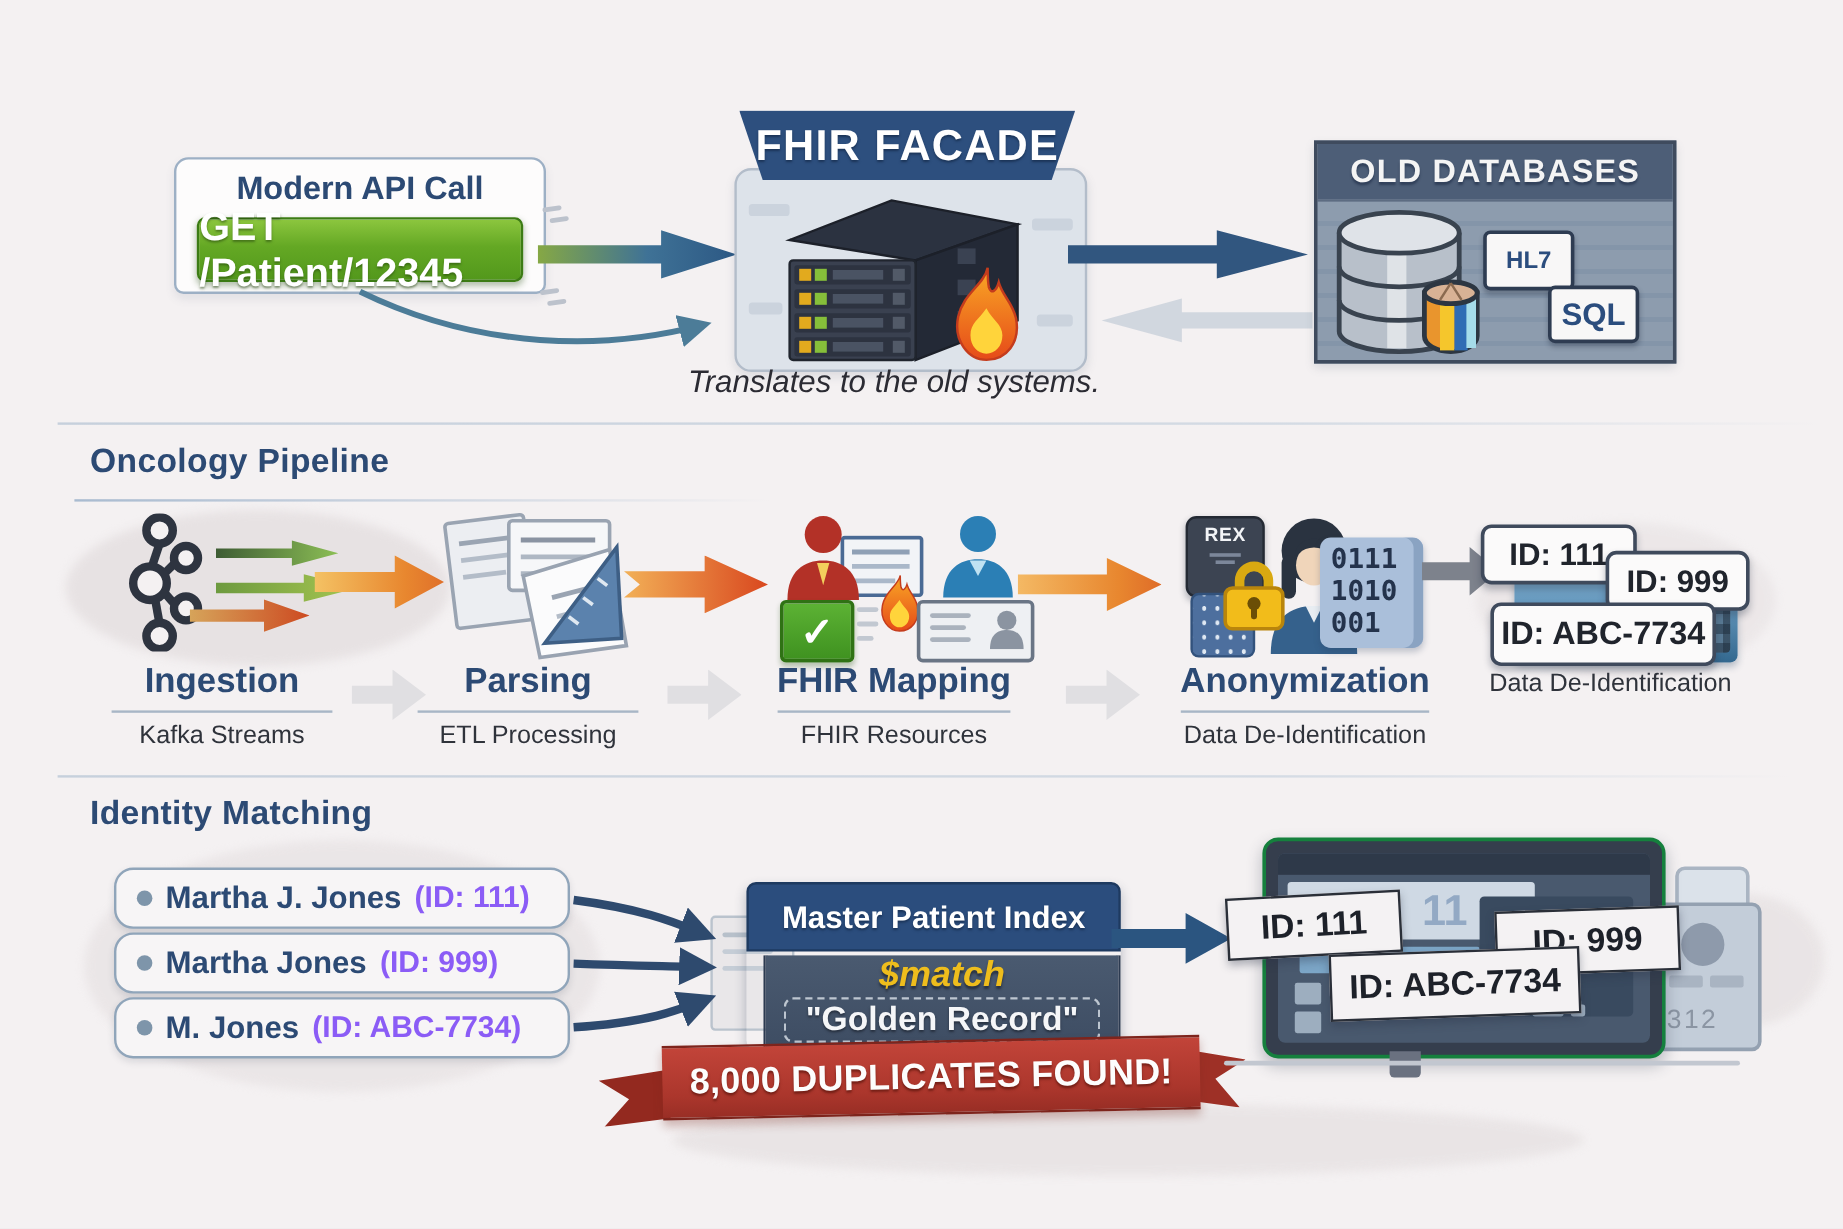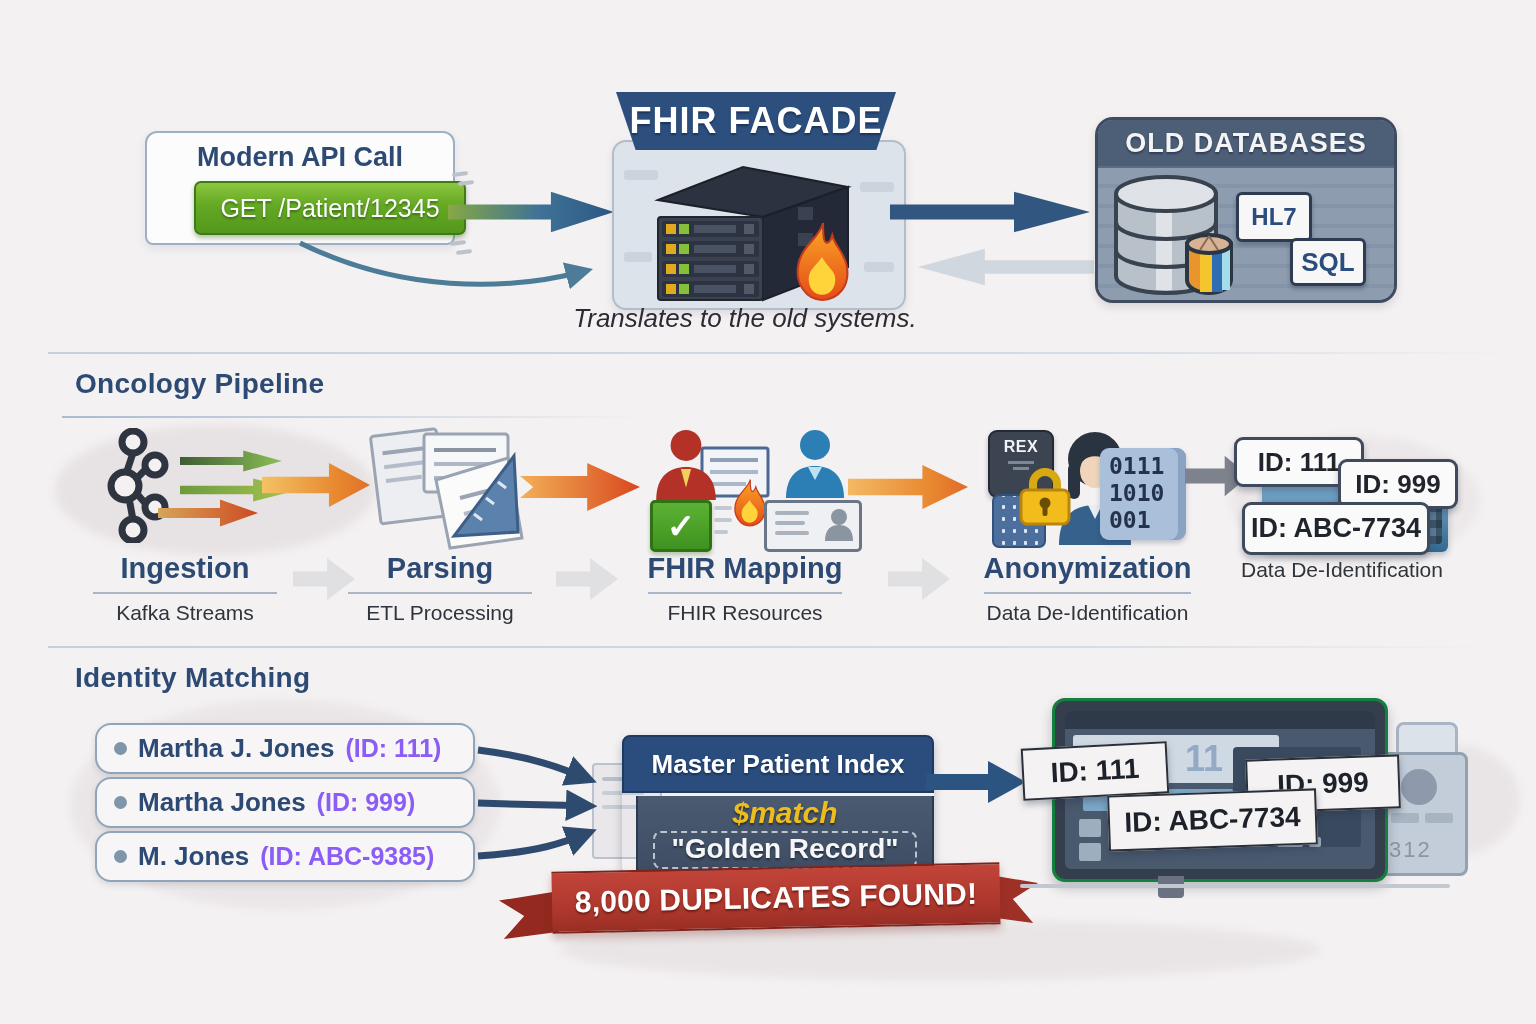--- a/index.html
+++ b/index.html
@@ -25,7 +25,7 @@
   #facade-panel{position:absolute;left:612px;top:140px;width:290px;height:166px;background:#dde3ea;border:2px solid #b3bdca;border-radius:14px;box-shadow:0 4px 8px rgba(90,100,120,.15);}
   #facade-panel .slat{position:absolute;height:10px;background:#cbd3dd;border-radius:3px;}
   
-  #old-db{position:absolute;left:1095px;top:117px;width:296px;height:180px;border:3px solid #3f4b5e;border-radius:18px;overflow:hidden;background:#8d9cae;box-shadow:0 4px 8px rgba(90,100,120,.2);}
+  #old-db{position:absolute;left:1095px;top:117px;width:296px;height:180px;border:3px solid #3f4b5e;border-radius:0;overflow:hidden;background:#8d9cae;box-shadow:0 4px 8px rgba(90,100,120,.2);}
   #old-db .hdr{height:46px;background:#4d5e77;display:flex;align-items:center;justify-content:center;color:#f4f4f4;font-weight:bold;font-size:27px;letter-spacing:1px;text-shadow:0 2px 2px rgba(10,25,50,.45);}
   #old-db .body{position:relative;height:134px;background:repeating-linear-gradient(180deg,#8d9cae 0 16px,#8495a9 16px 20px);border-top:2px solid #5d6c82;}
   .db-tag{position:absolute;background:#f8f7f7;border:3px solid #2e3c52;border-radius:6px;display:flex;align-items:center;justify-content:center;font-weight:bold;color:#2b4d7e;box-shadow:0 3px 4px rgba(20,30,50,.3);}

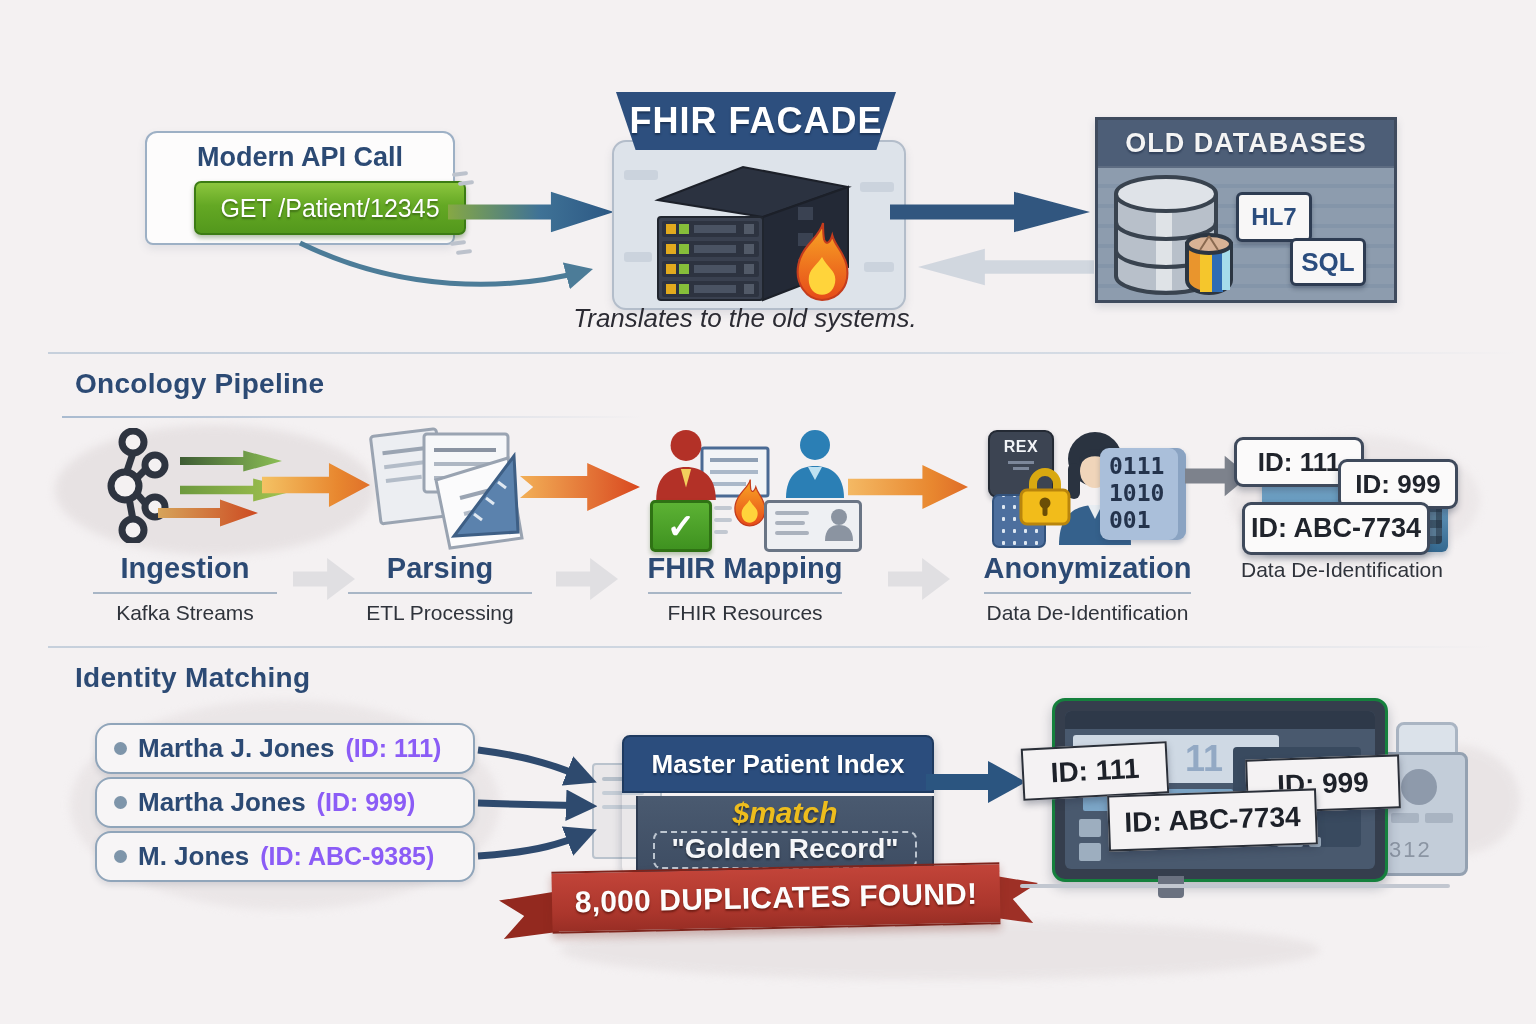--- a/index.html
+++ b/index.html
@@ -18,7 +18,7 @@
   
   #api-card{position:absolute;left:145px;top:131px;width:306px;height:110px;background:#fdfcfc;border:2px solid #9db0c5;border-radius:12px 12px 8px 8px;box-shadow:0 4px 8px rgba(90,100,120,.12);}
   #api-card .ttl{margin-top:9px;text-align:center;font-size:27px;font-weight:bold;color:#2c4a74;}
-  #get-btn{position:absolute;left:17px;top:48px;width:268px;height:50px;border-radius:7px;border:2px solid #3c7c14;background:linear-gradient(180deg,#8cc63e 0%,#64a824 45%,#53981c 100%);display:flex;align-items:center;justify-content:center;color:#fff;font-weight:normal;font-size:25px;text-shadow:0 2px 2px rgba(30,60,10,.5);box-shadow:0 3px 5px rgba(40,80,20,.35);margin-left:30px;}
+  #get-btn{position:absolute;left:17px;top:48px;width:268px;height:50px;border-radius:7px;border:2px solid #3c7c14;background:linear-gradient(180deg,#8cc63e 0%,#64a824 45%,#53981c 100%);display:flex;align-items:center;justify-content:center;color:#fff;font-weight:bold;font-size:33px;text-shadow:0 2px 2px rgba(30,60,10,.5);box-shadow:0 3px 5px rgba(40,80,20,.35);}
   .dash{position:absolute;height:4px;background:#bcc2cc;border-radius:2px;transform:rotate(-8deg);}
   
   #facade-banner{position:absolute;left:616px;top:92px;width:280px;height:58px;background:#2d4f7e;clip-path:polygon(0 0,100% 0,93% 100%,7% 100%);display:flex;align-items:center;justify-content:center;color:#fff;font-weight:bold;font-size:36px;letter-spacing:1px;text-shadow:0 2px 2px rgba(10,25,50,.5);}

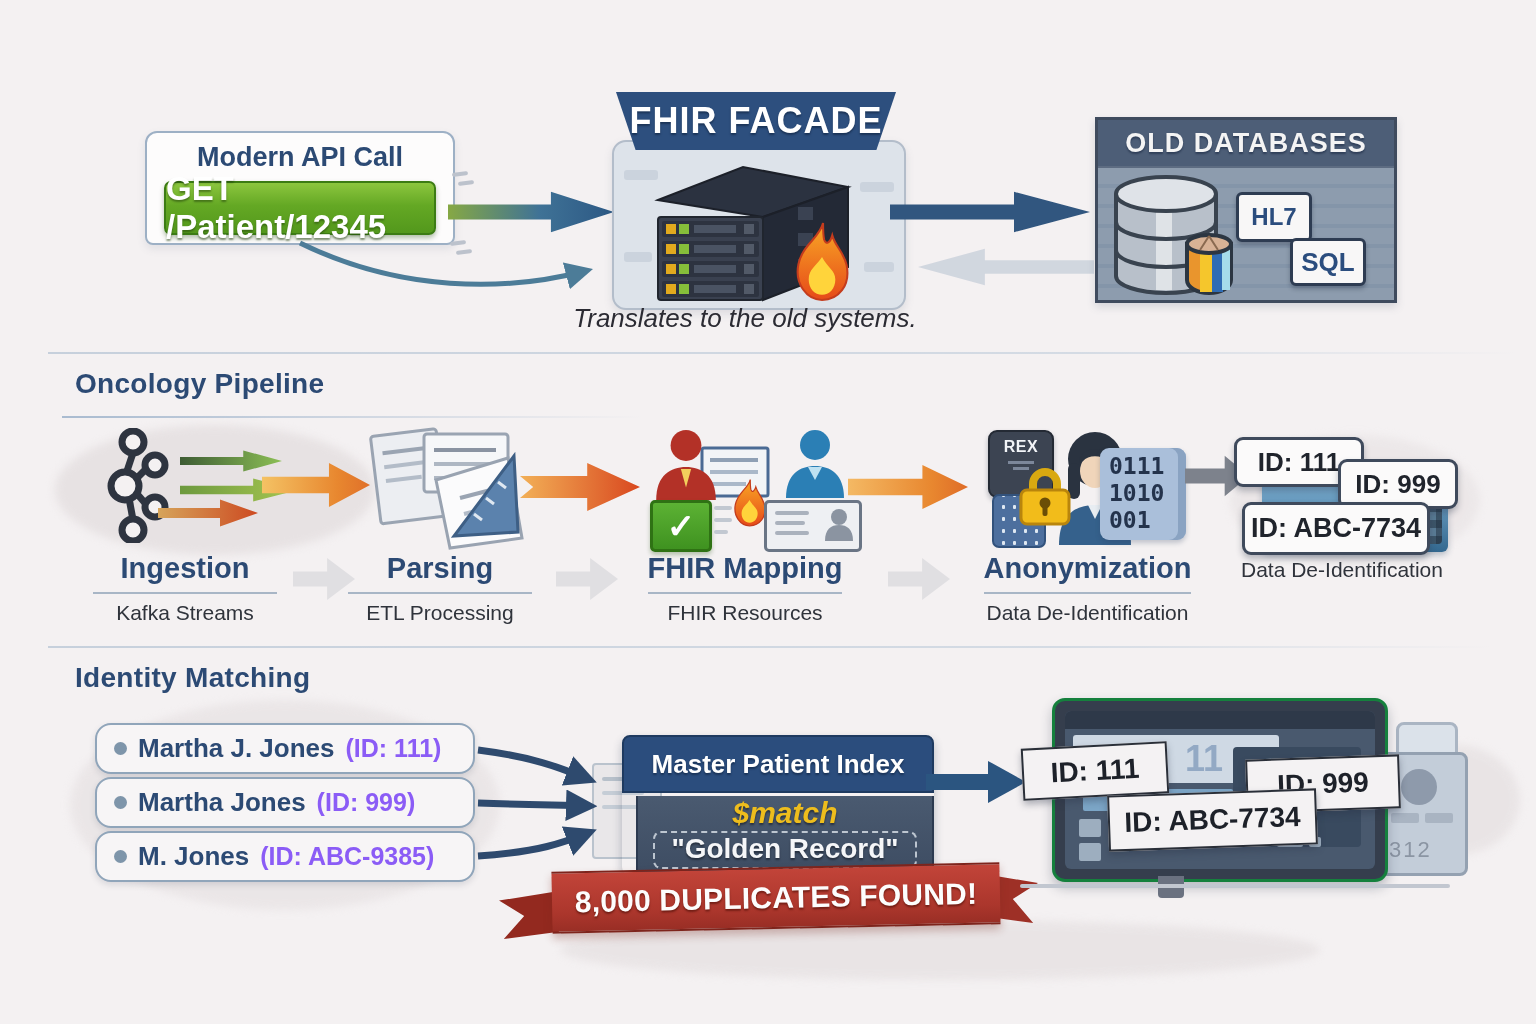--- a/index.html
+++ b/index.html
@@ -178,7 +178,7 @@
         <ellipse cx="29" cy="12" rx="22" ry="9" fill="#d8b295" stroke="#2c3642" stroke-width="4"></ellipse>
         <path d="M29 4 L20 18 M29 4 L38 18" stroke="#8a6a50" stroke-width="2" fill="none"></path>
       </svg>
-      <div class="db-tag" style="left:138px;top:24px;width:70px;height:44px;font-size:24px;">HL7</div>
+      <div class="db-tag" style="left:138px;top:24px;width:70px;height:44px;font-size:20px;">HL7</div>
       <div class="db-tag" style="left:192px;top:70px;width:70px;height:42px;font-size:26px;">SQL</div>
     </div>
   </div>

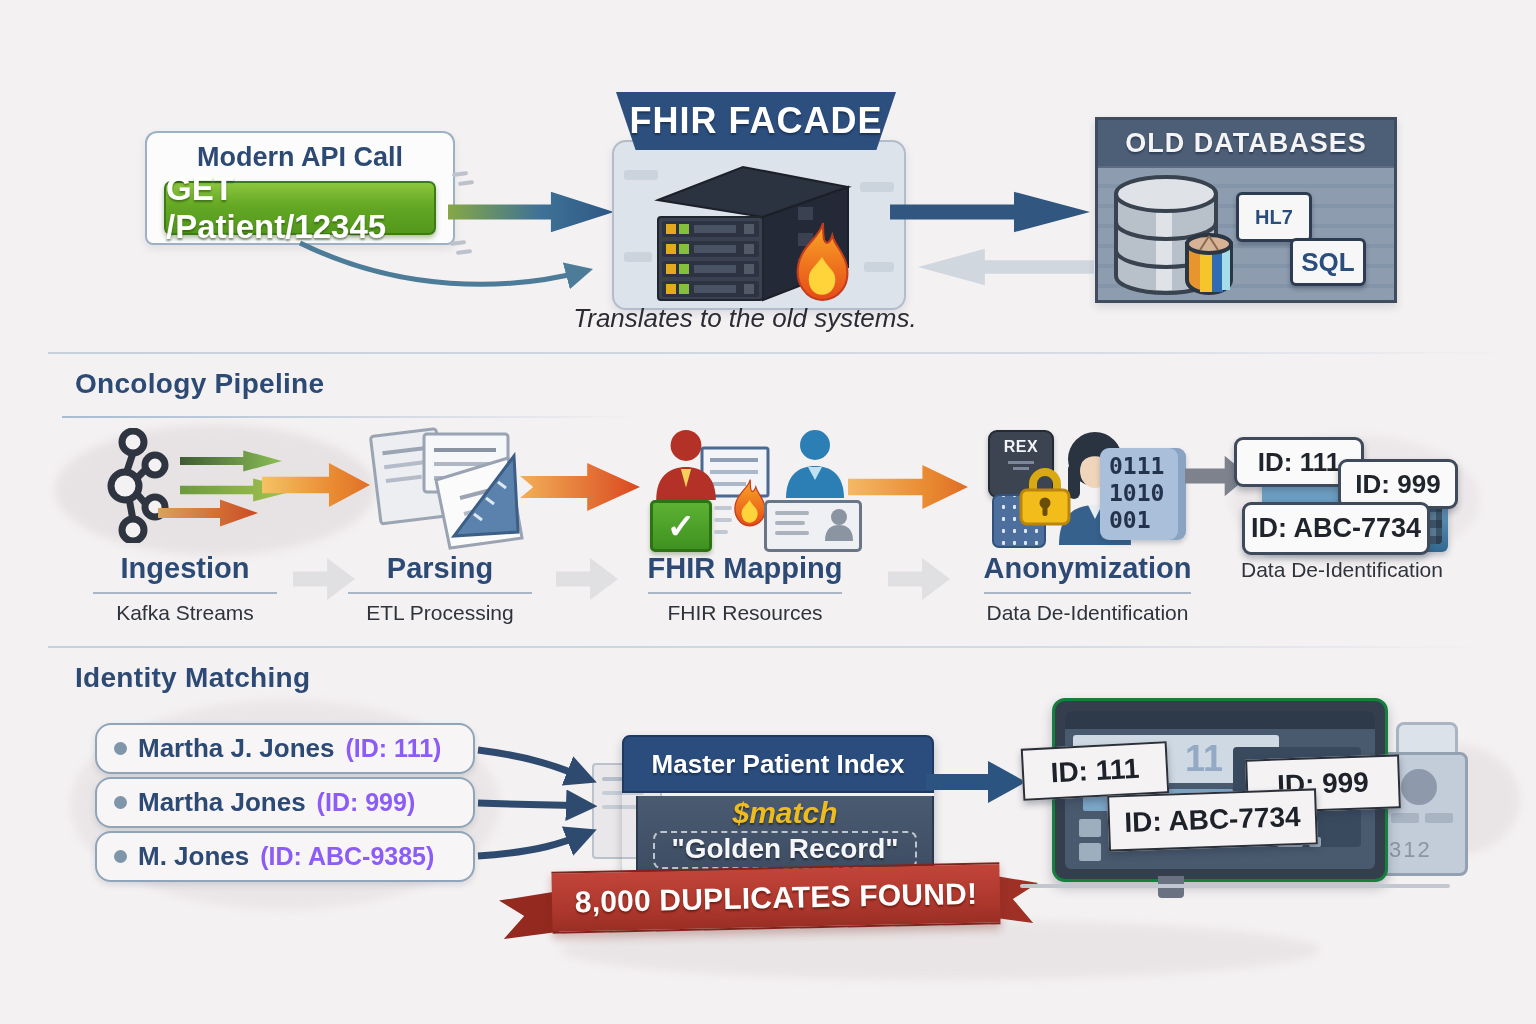--- a/index.html
+++ b/index.html
@@ -344,7 +344,7 @@
   <div class="rec" style="top:831px;">
     <div class="dot"></div>
     <span class="nm">M. Jones</span>
-    <span class="rid">(ID: ABC-9385)</span>
+    <span class="rid">(ID: ABC-7734)</span>
   </div>
 
   <div class="abs" style="left:592px;top:763px;width:66px;height:92px;background:#e9e7e9;border:2px solid #bac3cd;border-radius:4px;">

